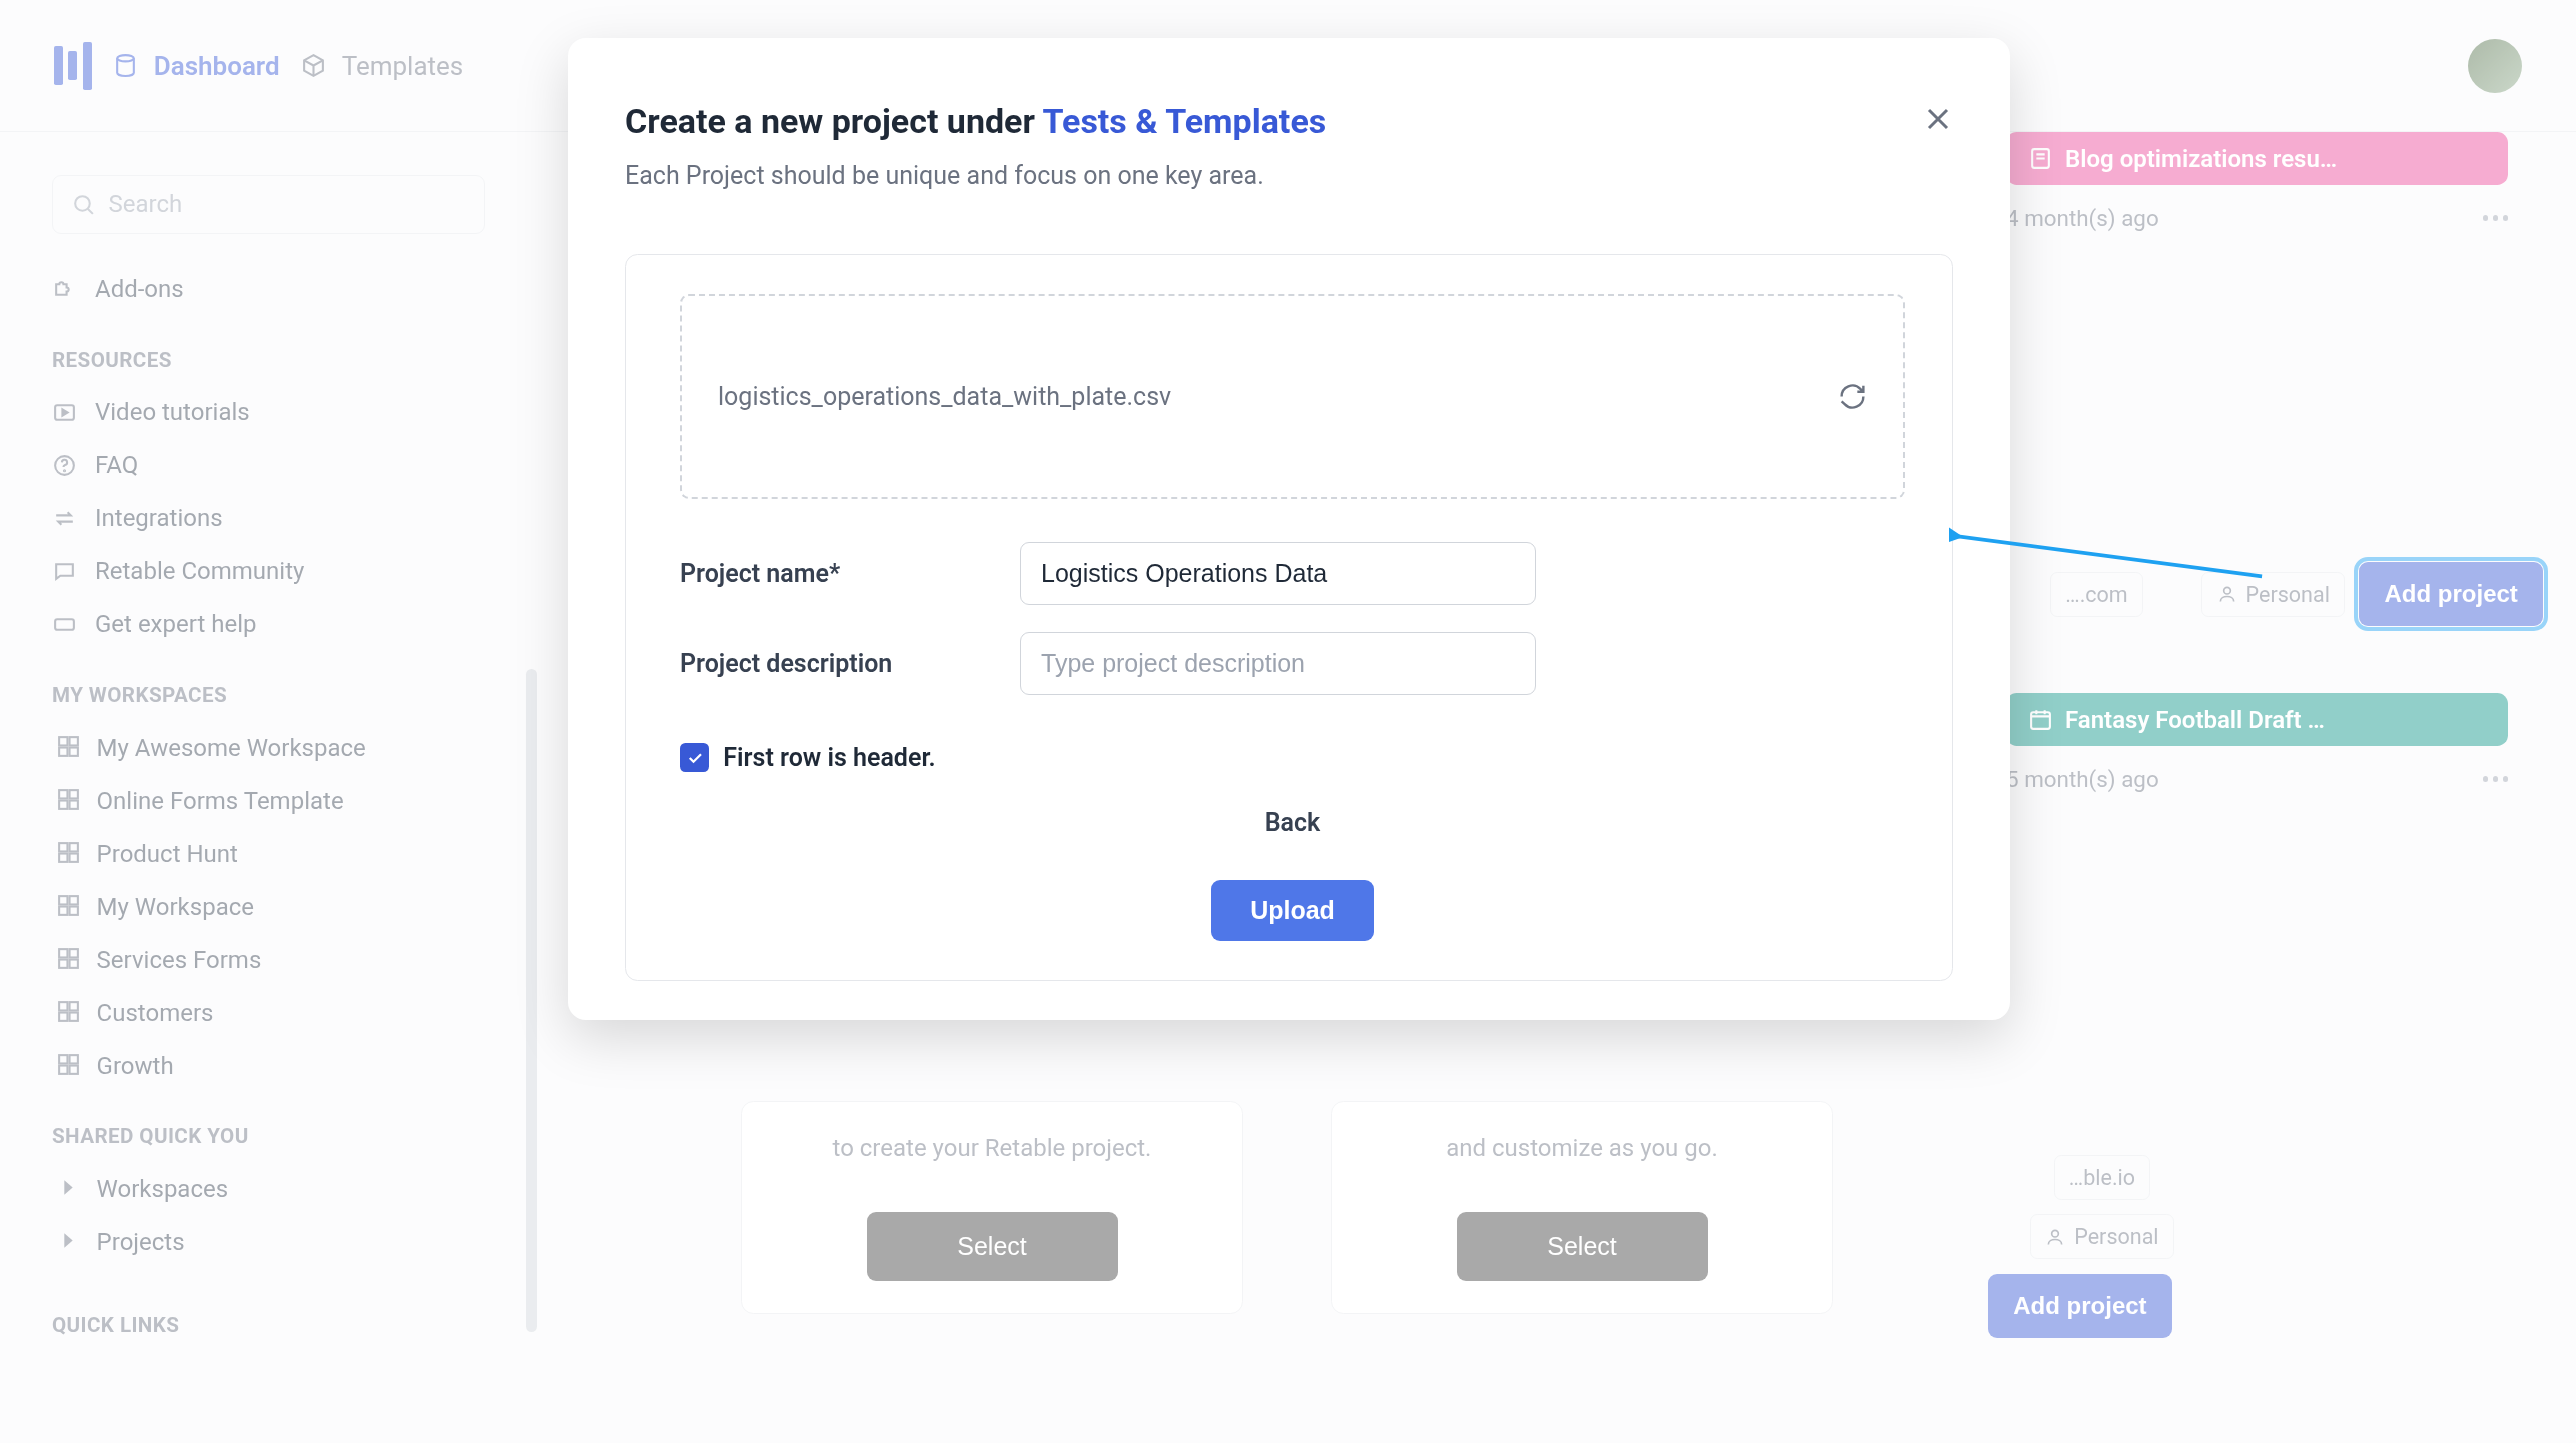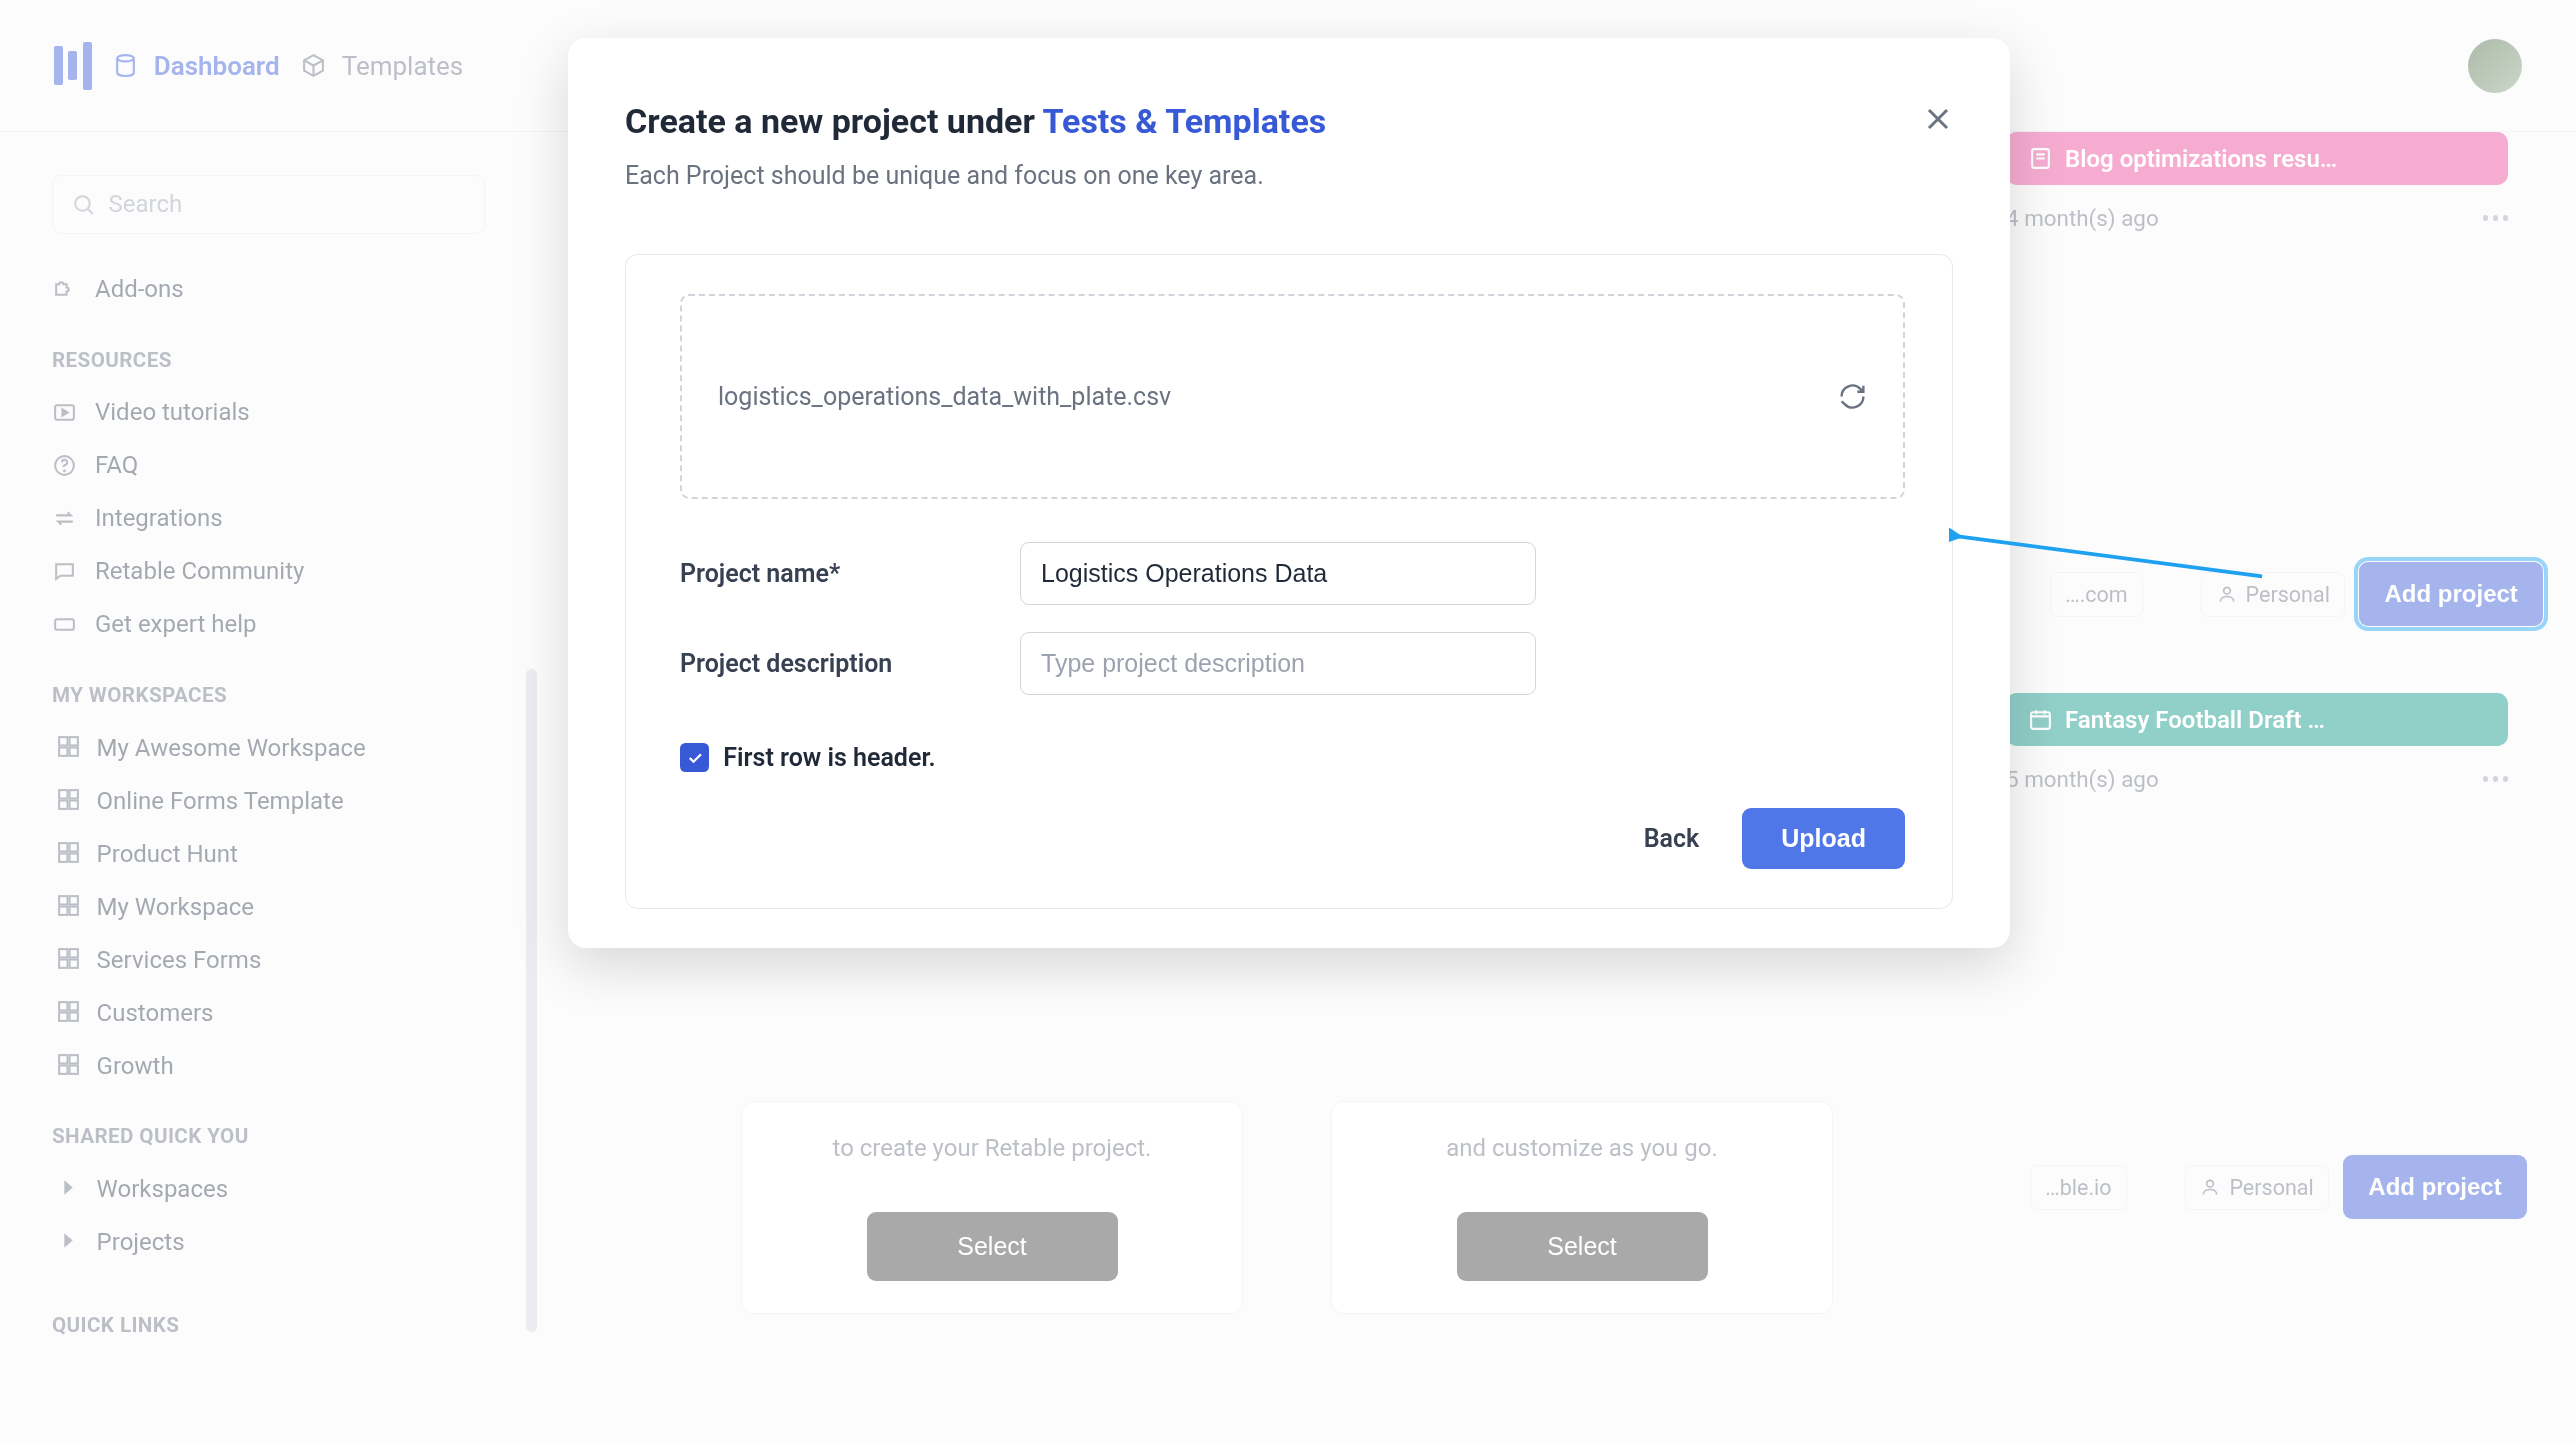--- a/index.html
+++ b/index.html
@@ -54,7 +54,7 @@
 .form-input::placeholder { color: #9ca3af; }
 .checkbox-row { display: flex; align-items: center; gap: 14.3px; margin-top: 48px; font-size: 25px; font-weight: 600; }
 .cb { width: 29px; height: 29px; background: #3859d6; border-radius: 5.4px; display: flex; align-items: center; justify-content: center; }
-.modal-actions { display: flex; justify-content: flex-end; gap: 43px; align-items: center; margin-top: 36px; }
+.modal-actions { display: flex; justify-content: flex-end; gap: 43px; align-items: center; margin-top: 36px; flex-direction: column; }
 .back-link { font-size: 25px; font-weight: 600; color: #374151; cursor: pointer; }
 .upload-btn { background: #4f77e8; color: #fff; font-size: 25px; font-weight: 600; border: none; border-radius: 9px; padding: 16px 39px; cursor: pointer; }
 

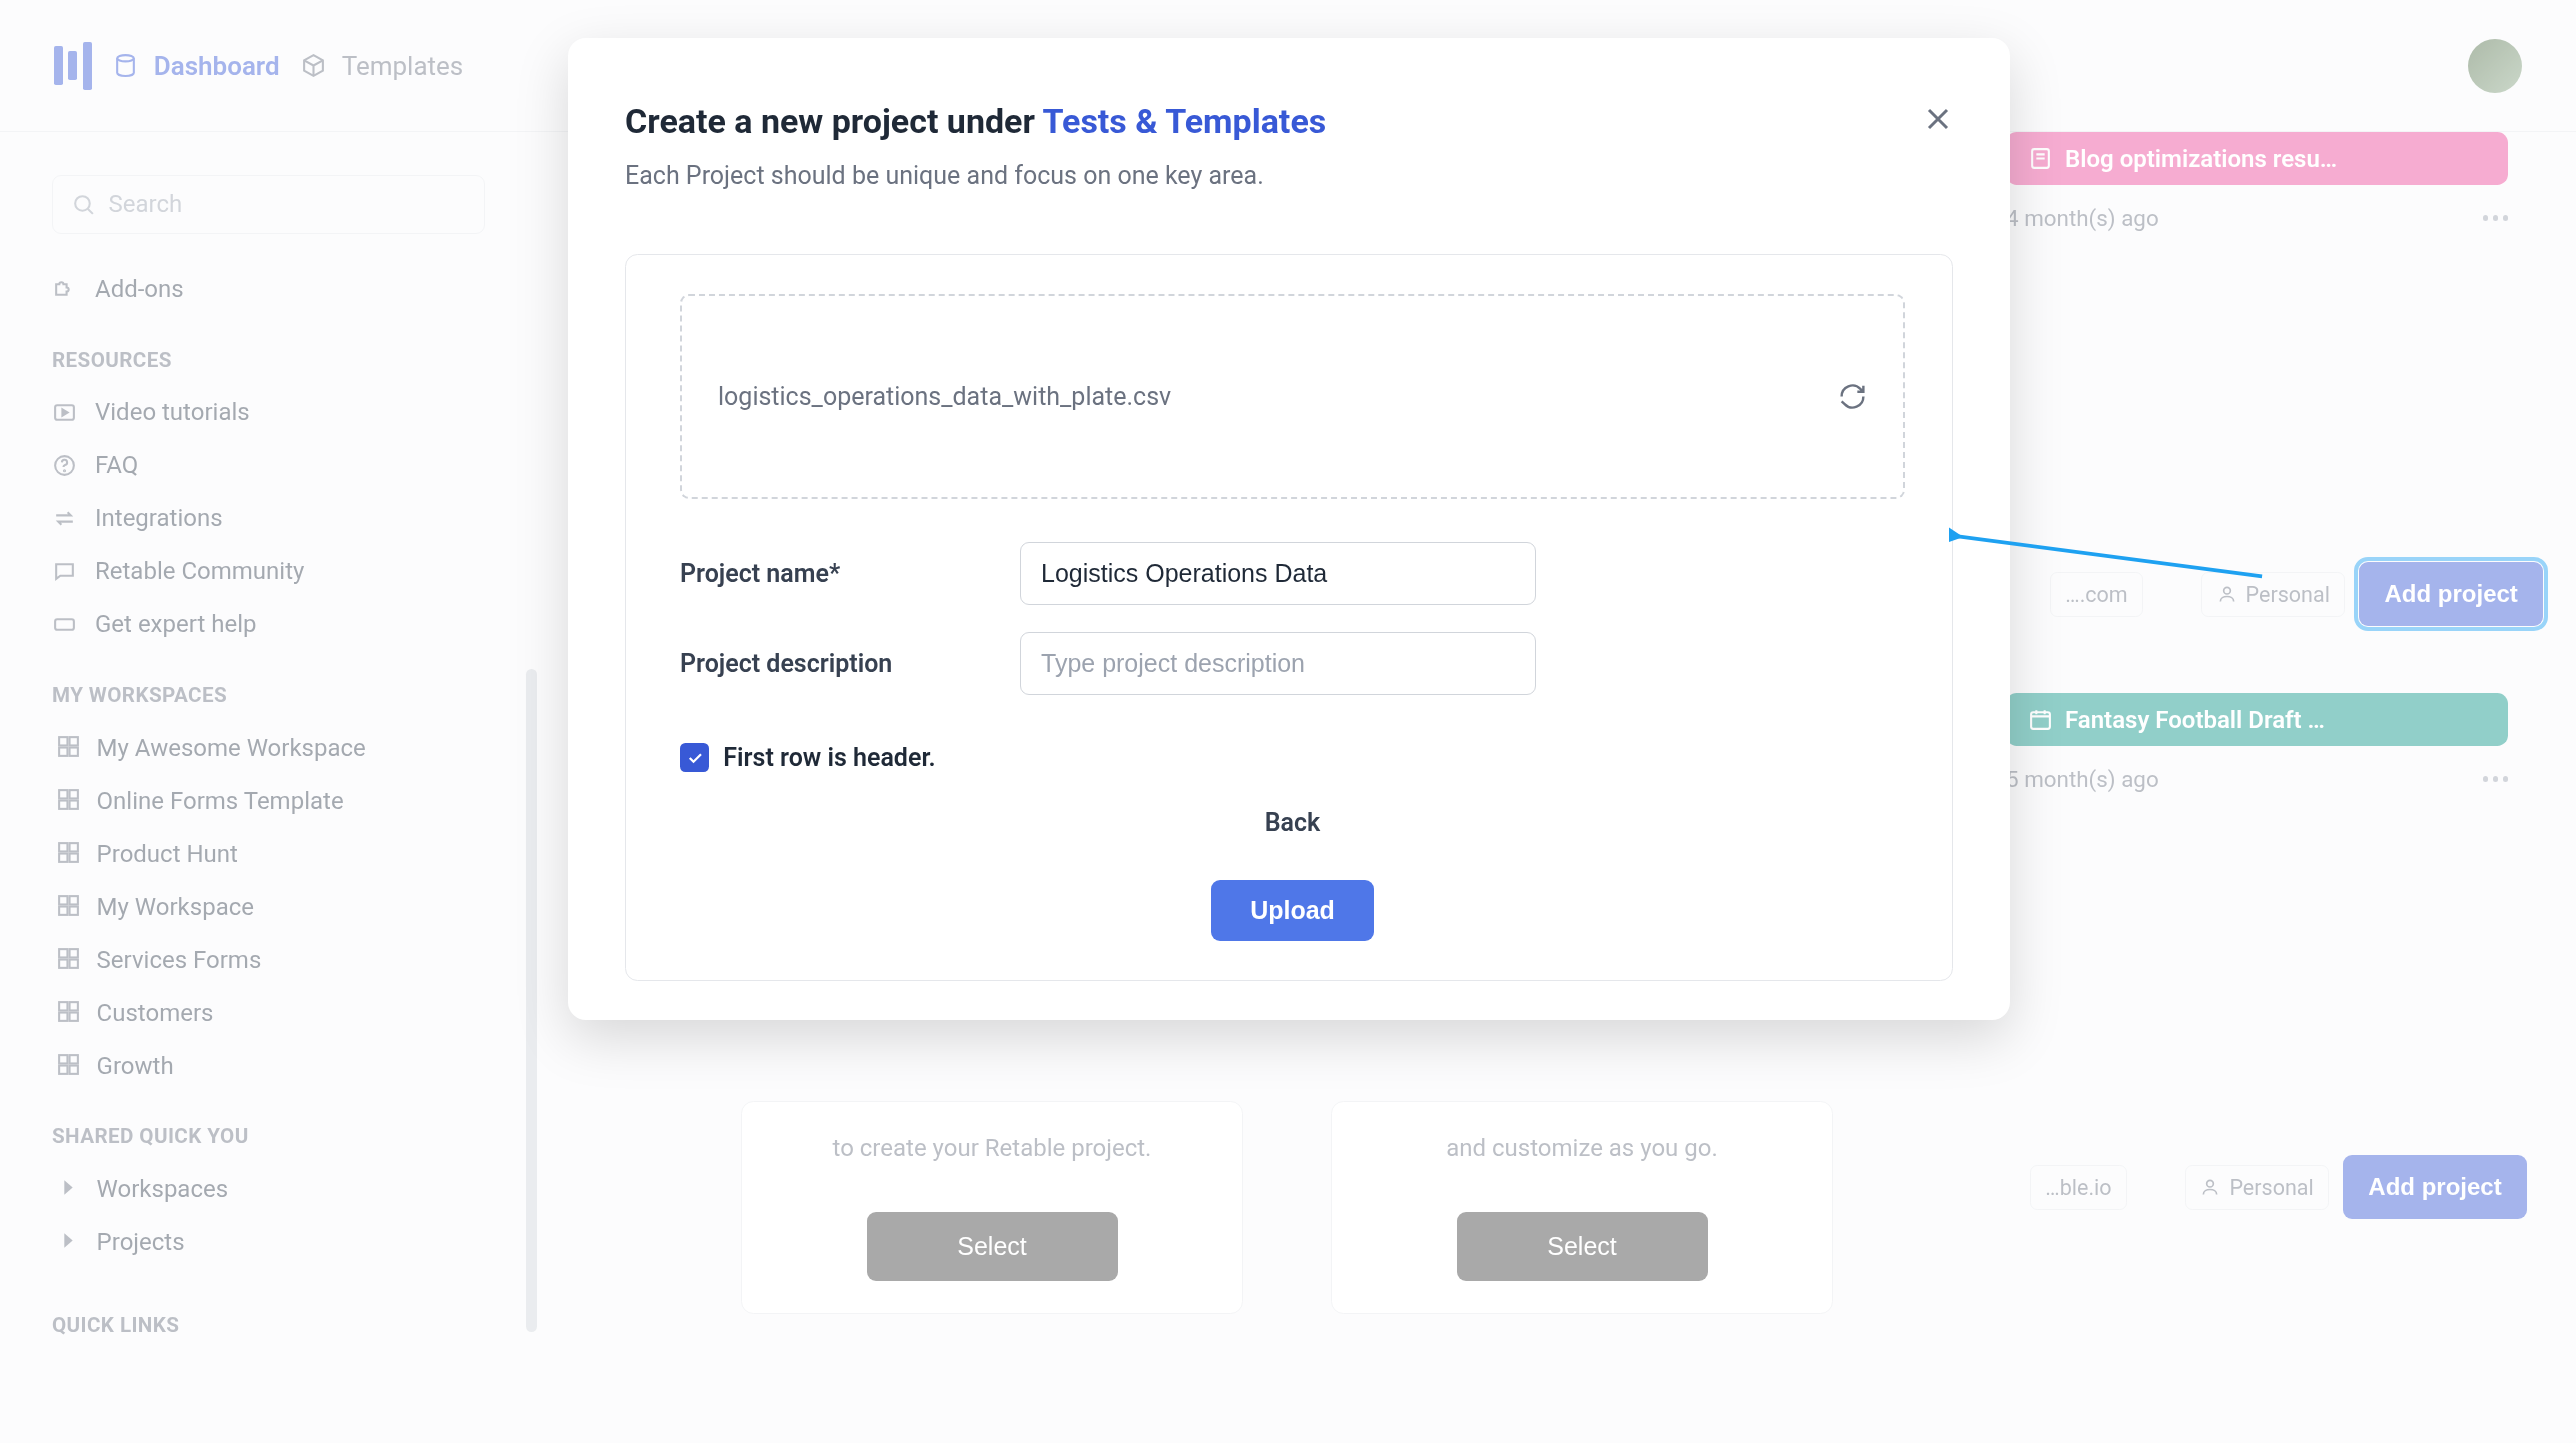--- a/index.html
+++ b/index.html
@@ -272,7 +272,7 @@
     </div>
   </div>
 
-  <div style="position:absolute; left:1449px; top:1023px; display:flex; gap:14.3px; align-items:center;">
+  <div style="position:absolute; left:1449px; top:1023px; display:flex; gap:14.3px; align-items:center;flex-direction:column;">
     <span class="tag">
         <span>…ble.io</span>
       </span>

